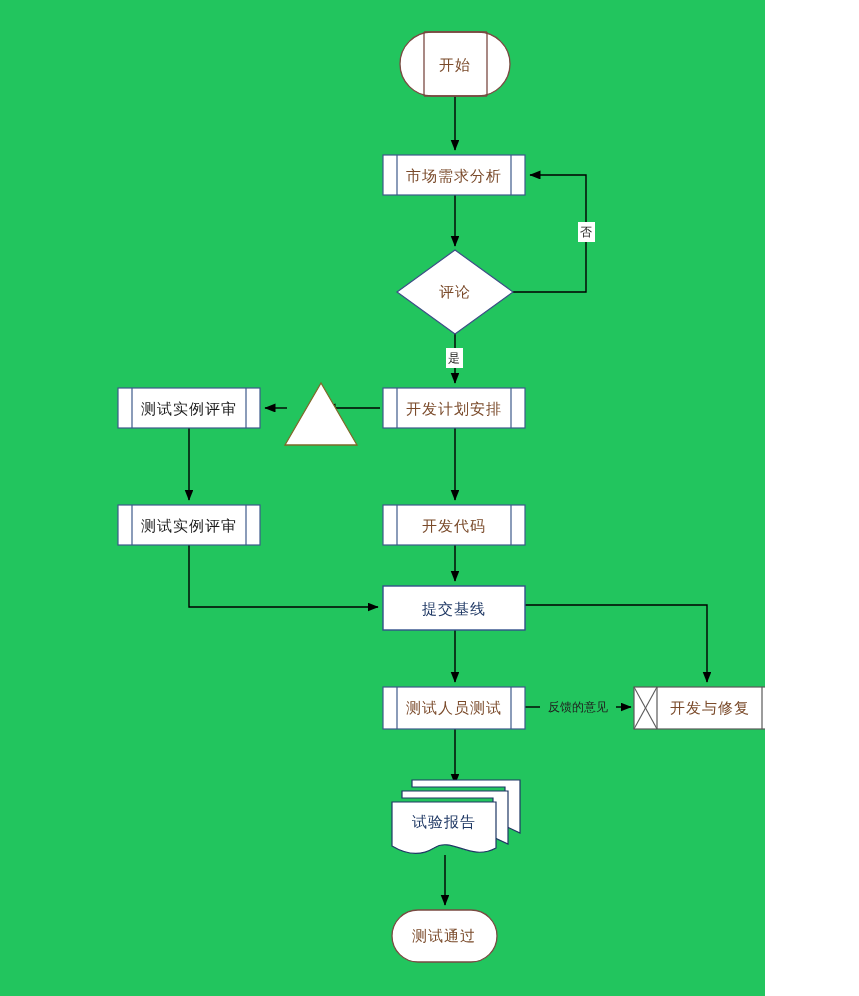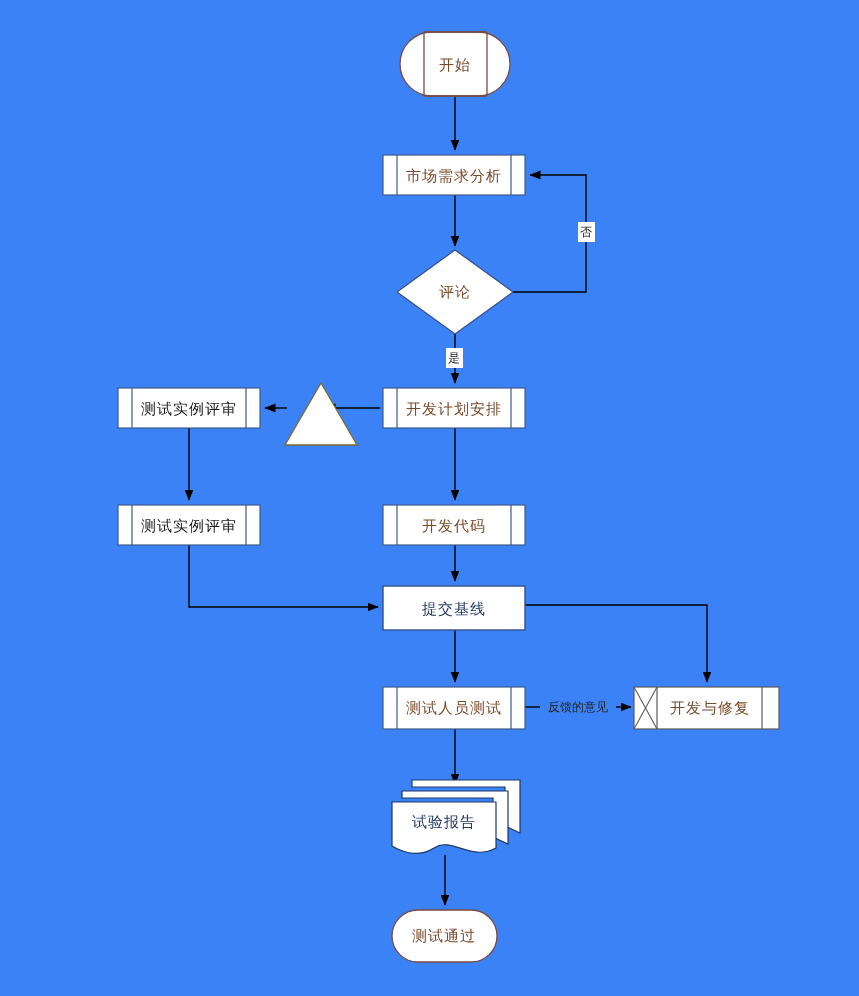--- a/index.html
+++ b/index.html
@@ -12,9 +12,9 @@
   }
   #canvas {
     position: relative;
-    width: 859px;
+    width: 765px;
     height: 996px;
-    background: #3b82f6;
+    background: #22c55e;
     overflow: hidden;
   }
   #flow-svg {

